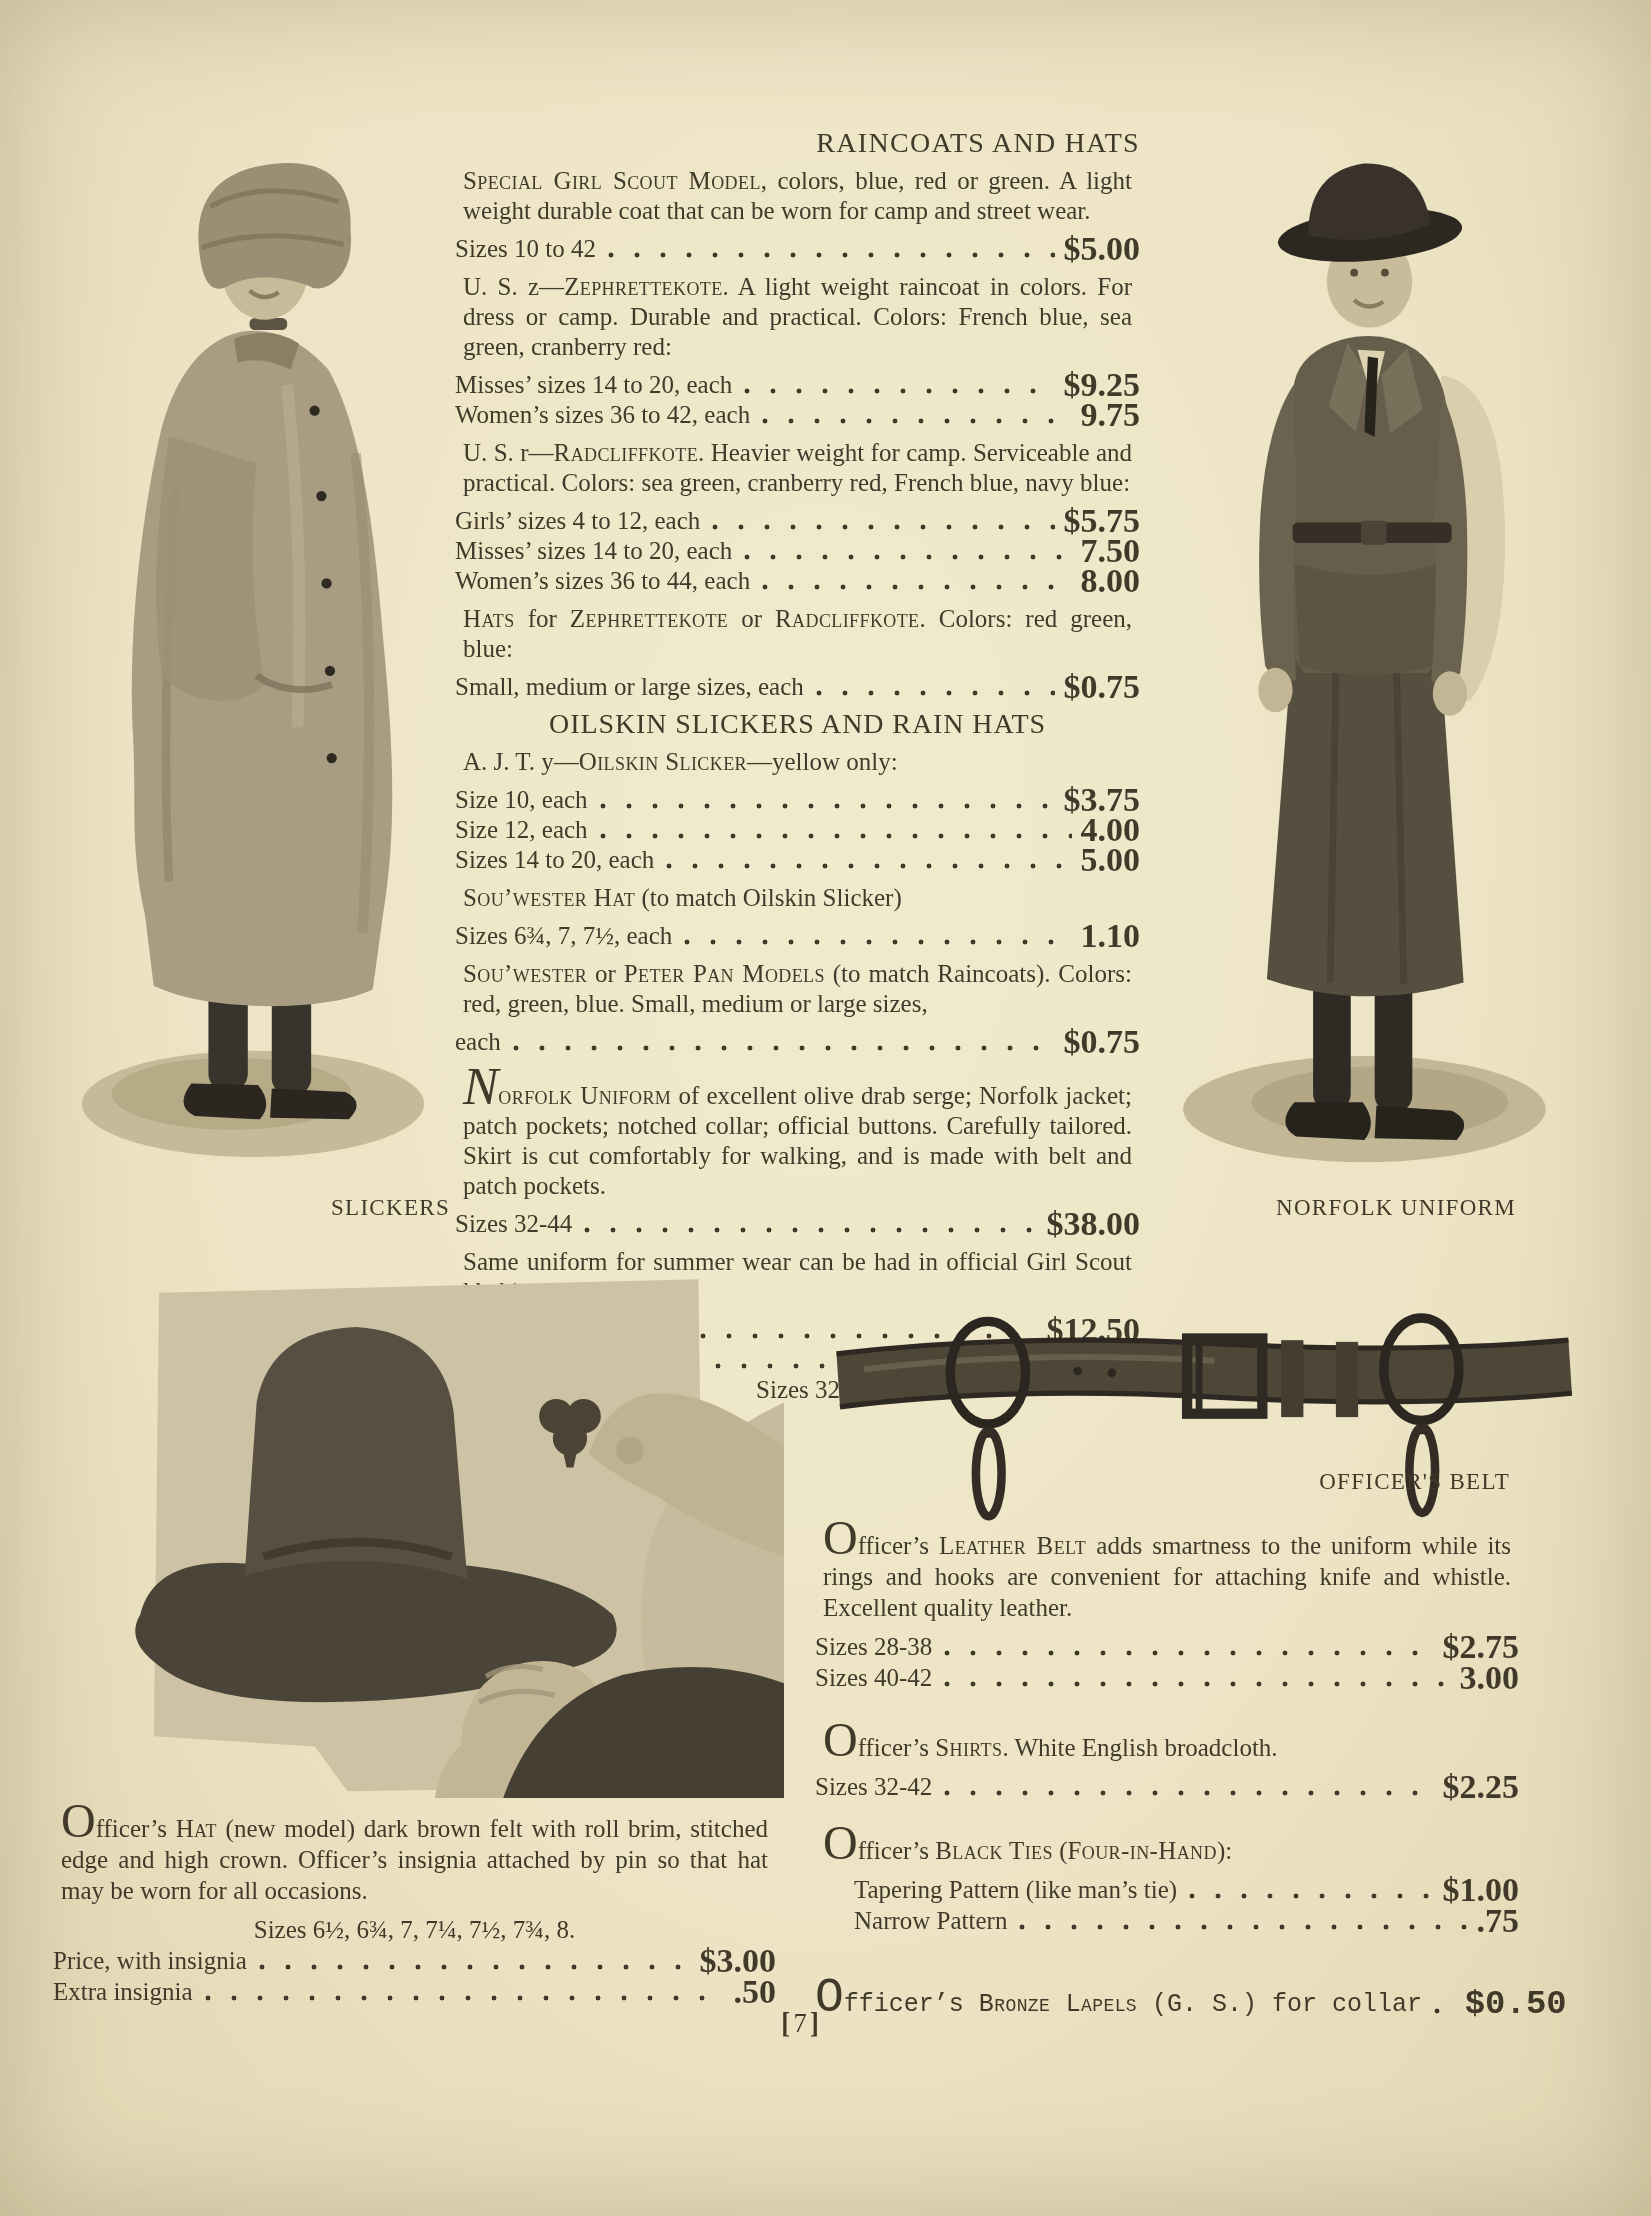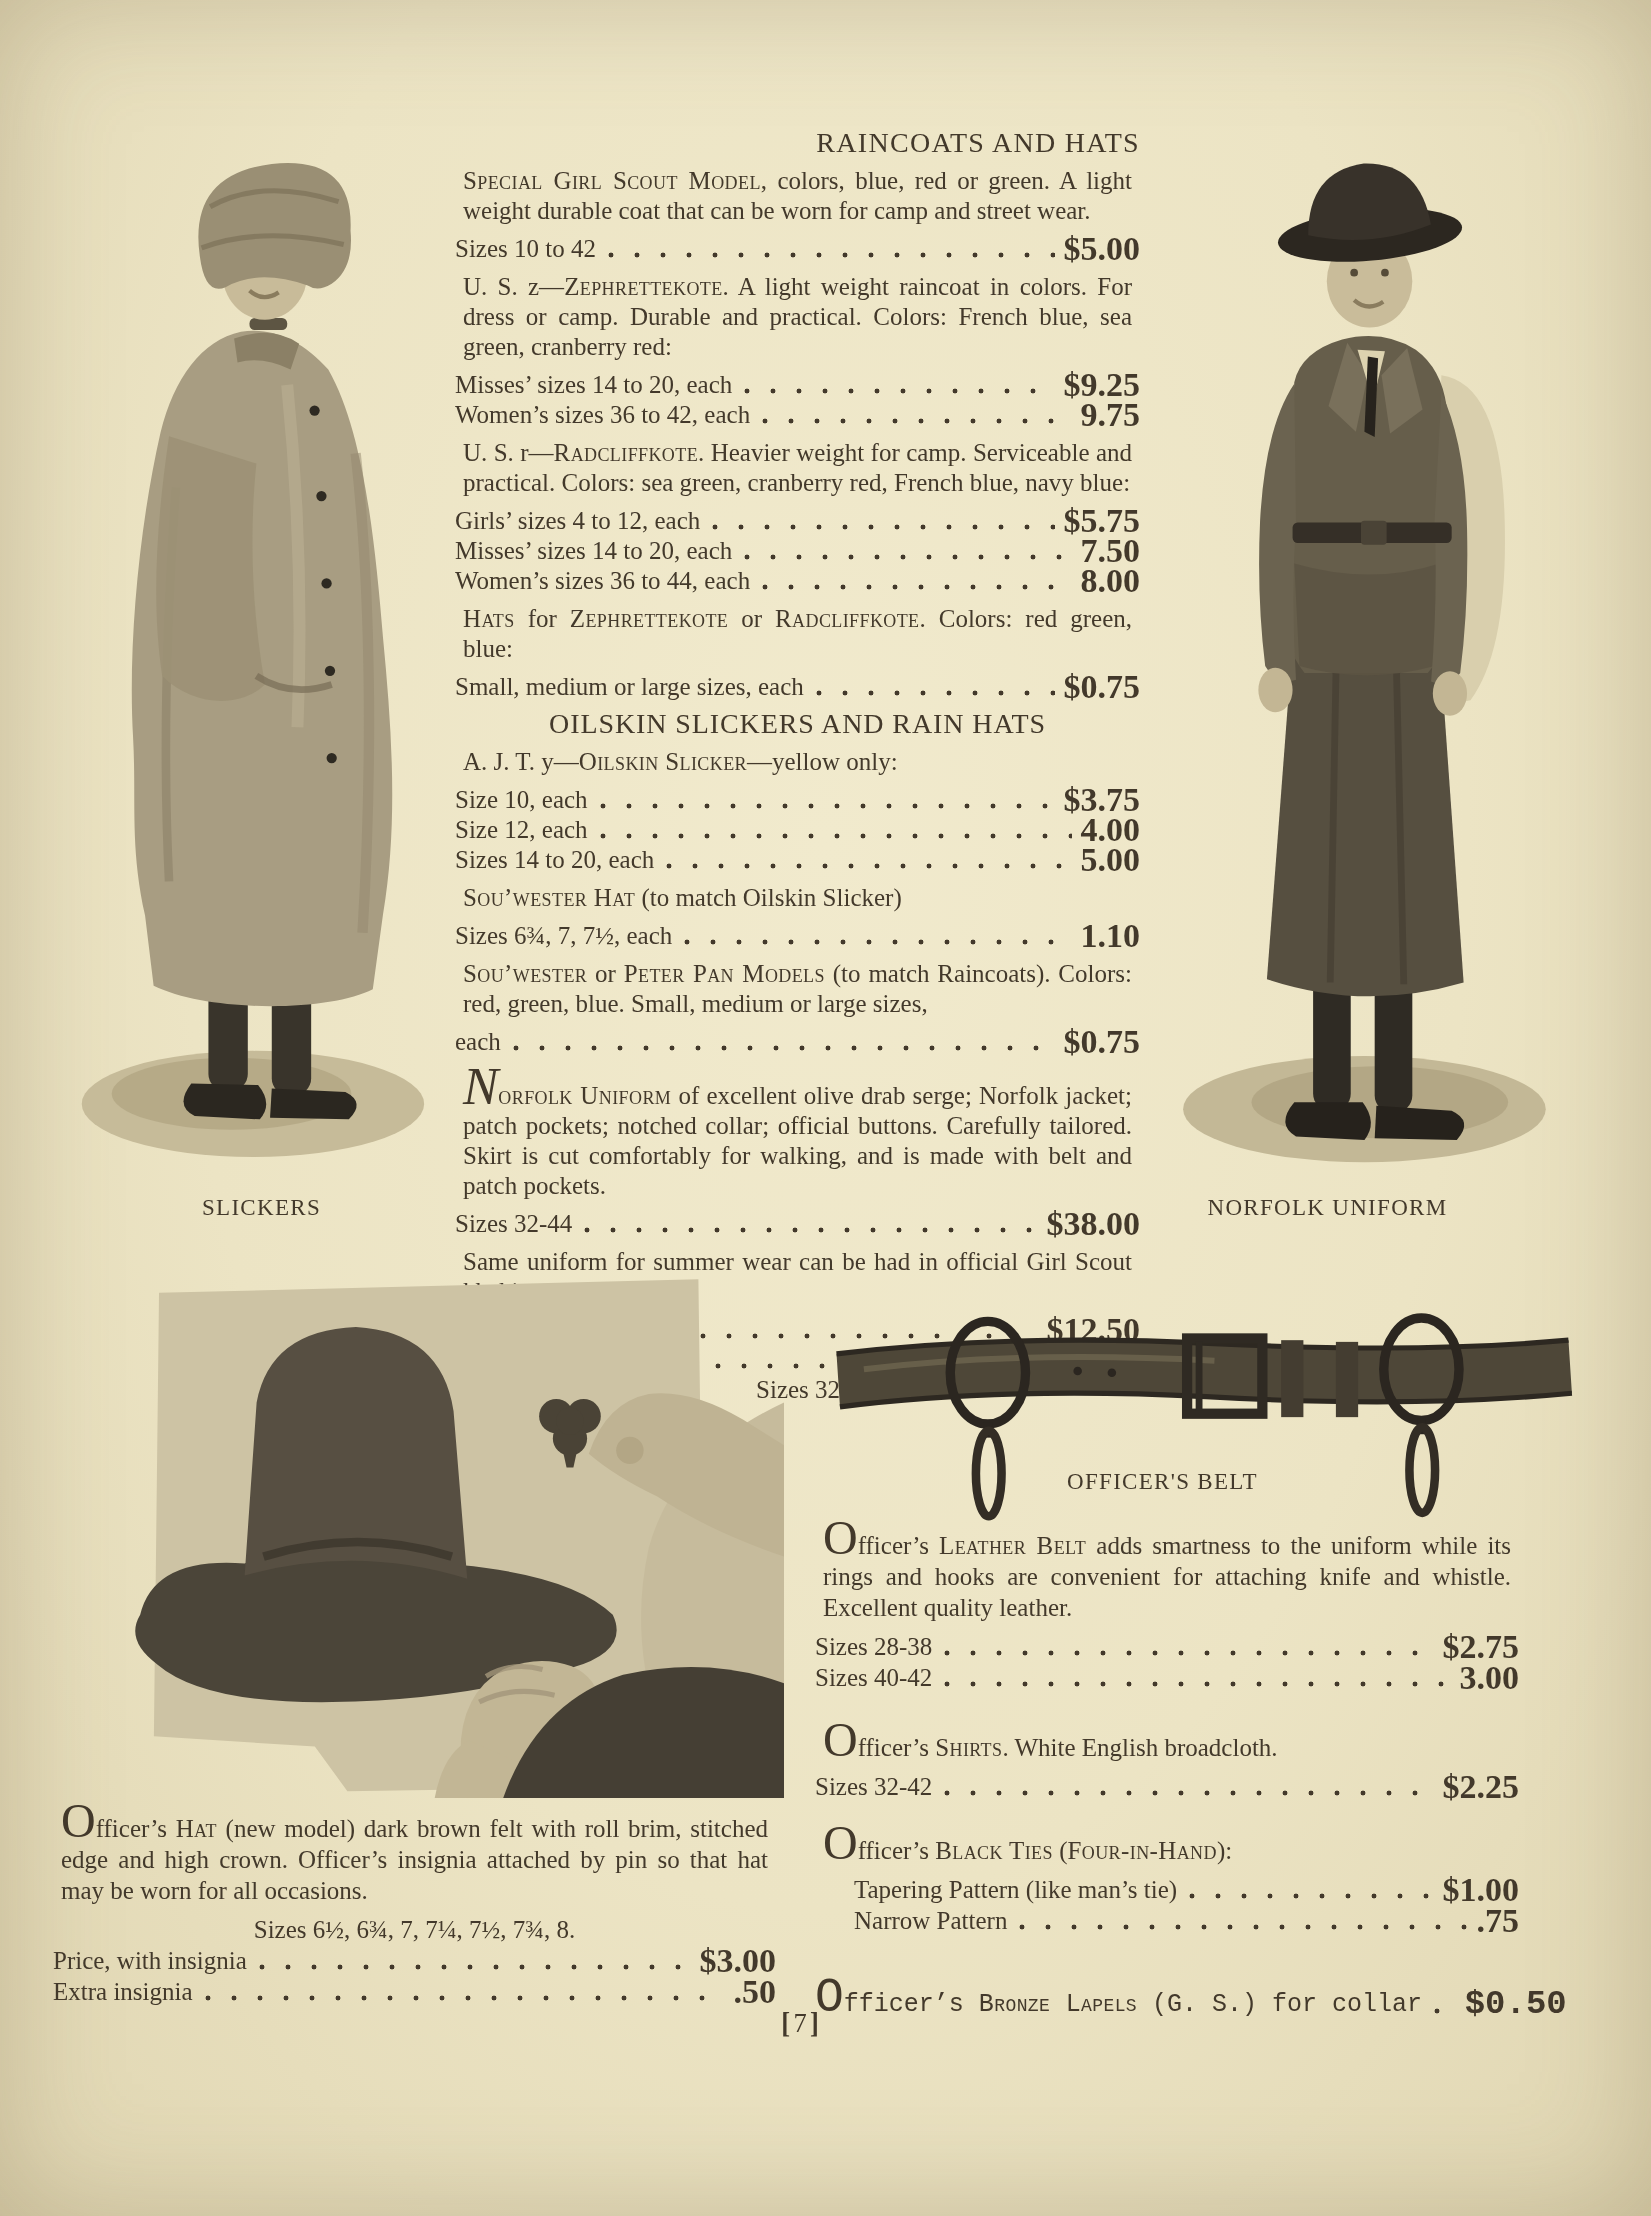--- a/index.html
+++ b/index.html
@@ -38,7 +38,7 @@
   .blk{ position:absolute; font-size:25px; line-height:31px; }
   .hat-blk{ left:53px; top:1805px; width:723px; }
   .belt-blk{ left:815px; top:1522px; width:704px; }
-  .caption{ position:absolute; font-size:23px; letter-spacing:1.3px; text-align:center; }
+  .caption{ position:absolute; font-size:23px; letter-spacing:1.3px; text-align:right; }
   .cap-slickers{ left:73px; top:1195px; width:377px; }
   .cap-norfolk{ left:1139px; top:1195px; width:377px; }
   .cap-belt{ left:815px; top:1469px; width:695px; }

